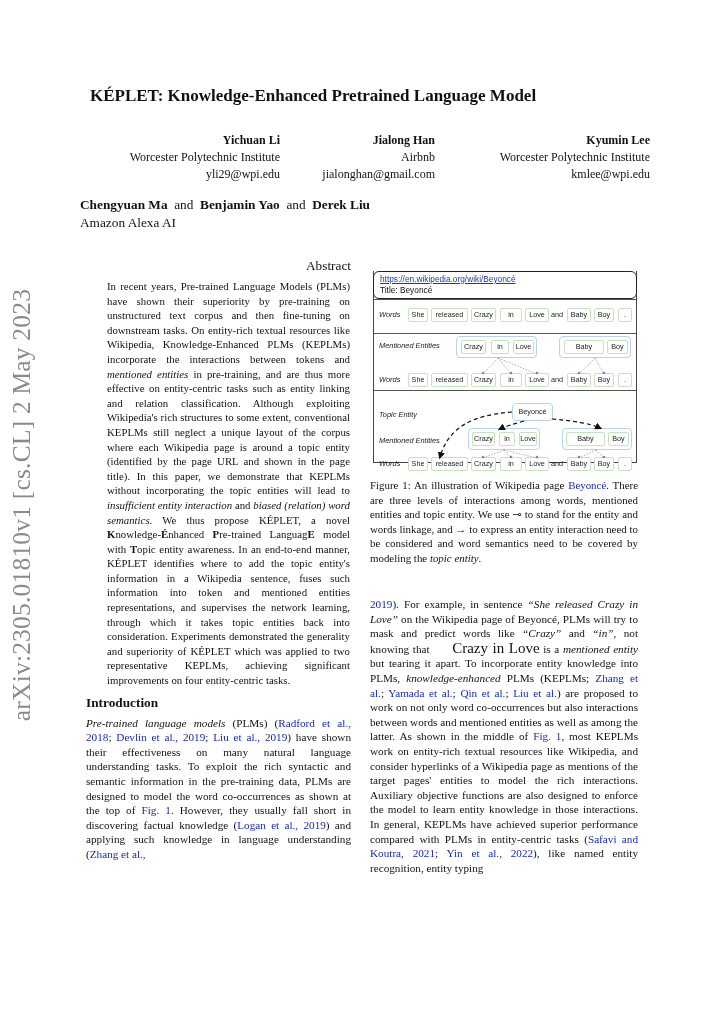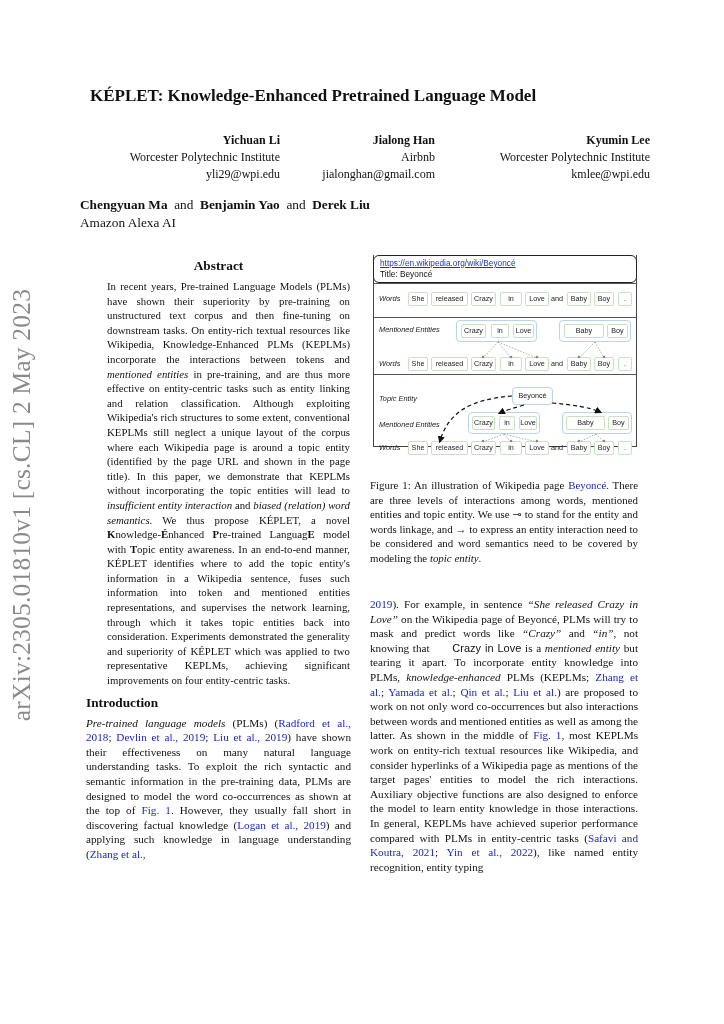--- a/index.html
+++ b/index.html
@@ -35,7 +35,7 @@
   .authors2 b { font-weight: bold; }
 
   .col-left { position: absolute; left: 86px; top: 258px; width: 265px; }
-  .abstract-head { text-align: center; font-weight: bold; font-size: 13.3px; margin-bottom: 5px; }
+  .abstract-head { text-align: right; font-weight: normal; font-size: 13.3px; margin-bottom: 5px; }
   .abstract-body { padding: 0 1px 0 21px; width: 265px; font-size: 10.8px; line-height: 14.6px; text-align: justify; hyphens: manual; }
   .sec-head { font-weight: bold; font-size: 13.3px; margin-top: 7px; margin-bottom: 5px; }
   .intro-body { font-size: 11.2px; line-height: 14.6px; text-align: justify; }

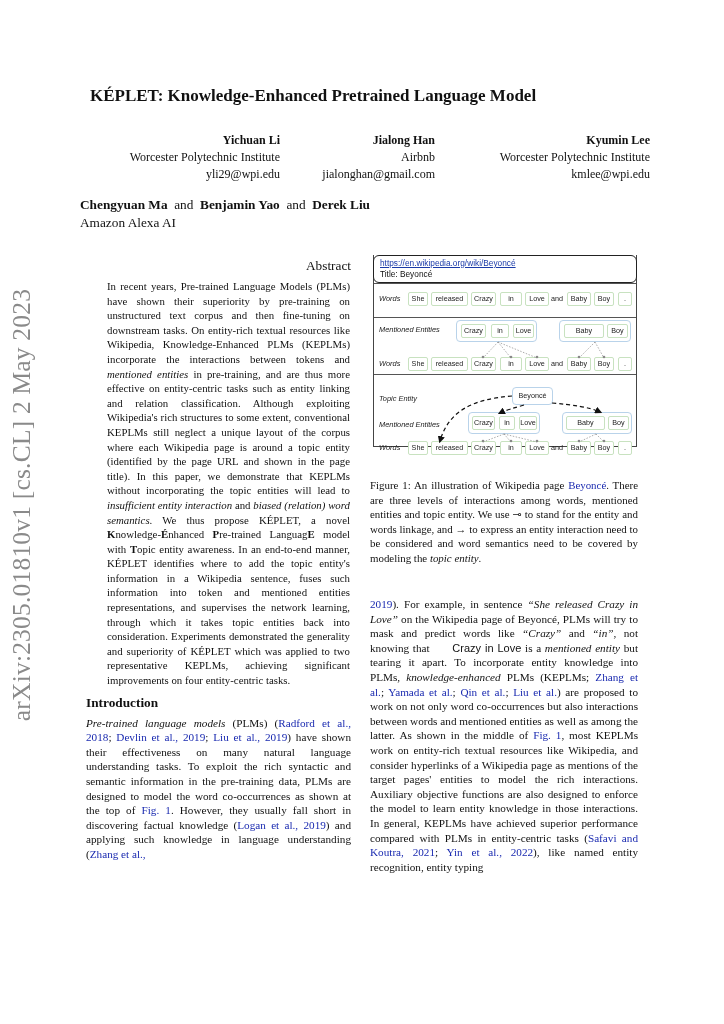--- a/index.html
+++ b/index.html
@@ -43,7 +43,7 @@
   i { font-style: italic; }
   .sans { font-family: Liberation Sans, sans-serif; font-size: 11px; padding-left: 19px; }
 
-  .fig { position: absolute; left: 373px; top: 255px; width: 264px; height: 192px; border-left: 1.3px solid #444; border-right: 1.3px solid #444; border-bottom: 1.3px solid #444; }
+  .fig { position: absolute; left: 373px; top: 271px; width: 264px; height: 192px; border-left: 1.3px solid #444; border-right: 1.3px solid #444; border-bottom: 1.3px solid #444; }
   .fig-url {
     position: absolute; left: -1px; top: 0; width: 264px; height: 28px; border: 1.3px solid #222; border-radius: 6px; background: #fff;
     padding: 2px 6px; font-family: "Liberation Sans", sans-serif; font-size: 8.3px; line-height: 11px;

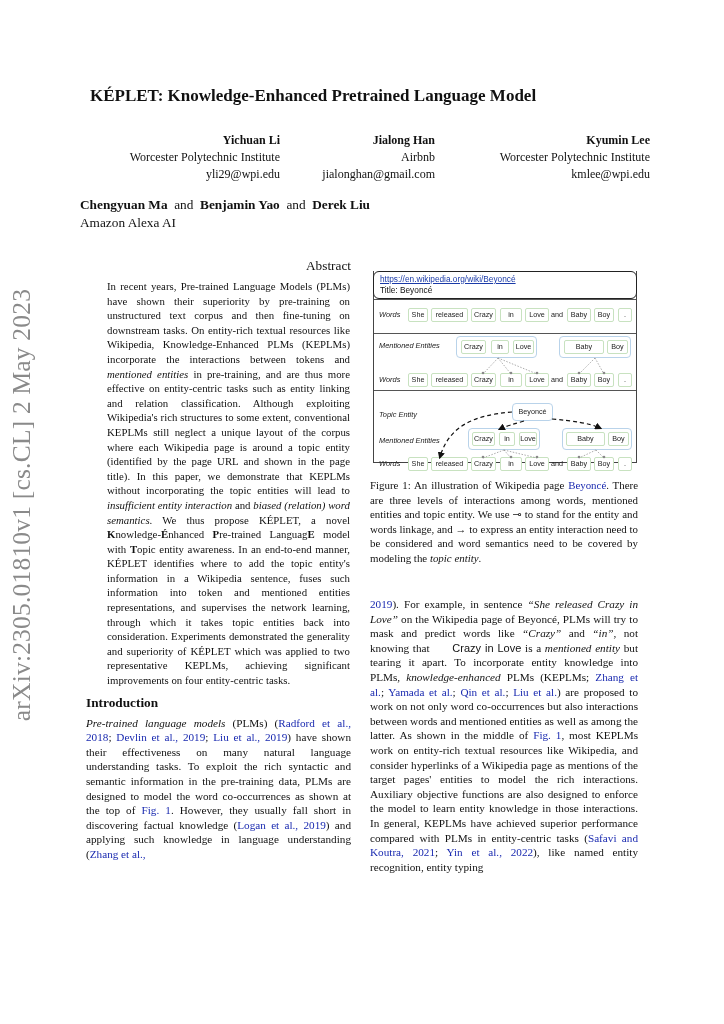--- a/index.html
+++ b/index.html
@@ -41,7 +41,7 @@
   .intro-body { font-size: 11.2px; line-height: 14.6px; text-align: justify; }
   .lnk { color: #1a2ab0; }
   i { font-style: italic; }
-  .sans { font-family: Liberation Sans, sans-serif; font-size: 11px; padding-left: 19px; }
+  .sans { font-family: Liberation Serif, serif; font-size: 15px; padding-left: 19px; }
 
   .fig { position: absolute; left: 373px; top: 271px; width: 264px; height: 192px; border-left: 1.3px solid #444; border-right: 1.3px solid #444; border-bottom: 1.3px solid #444; }
   .fig-url {

